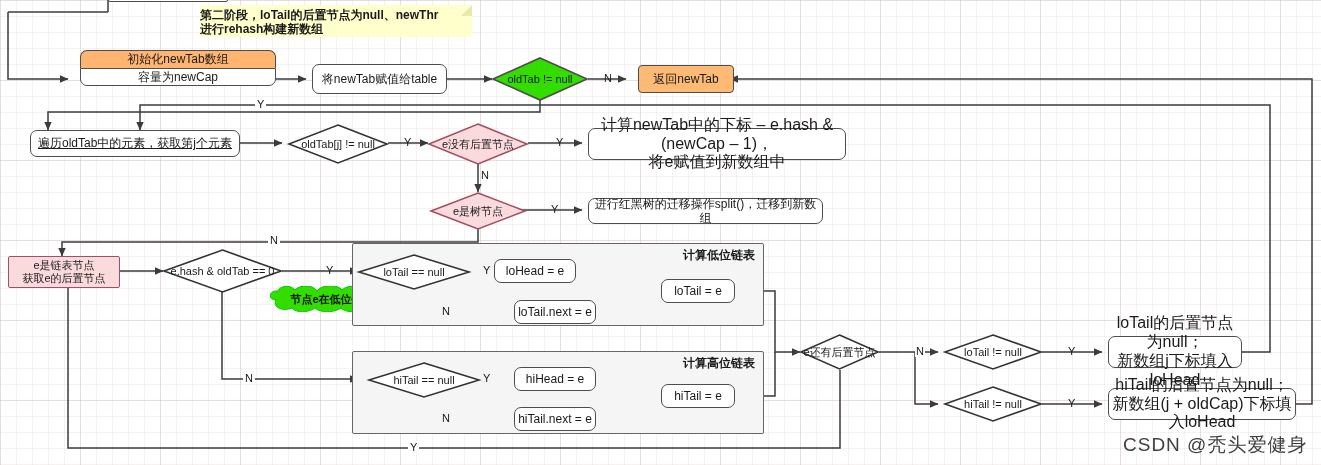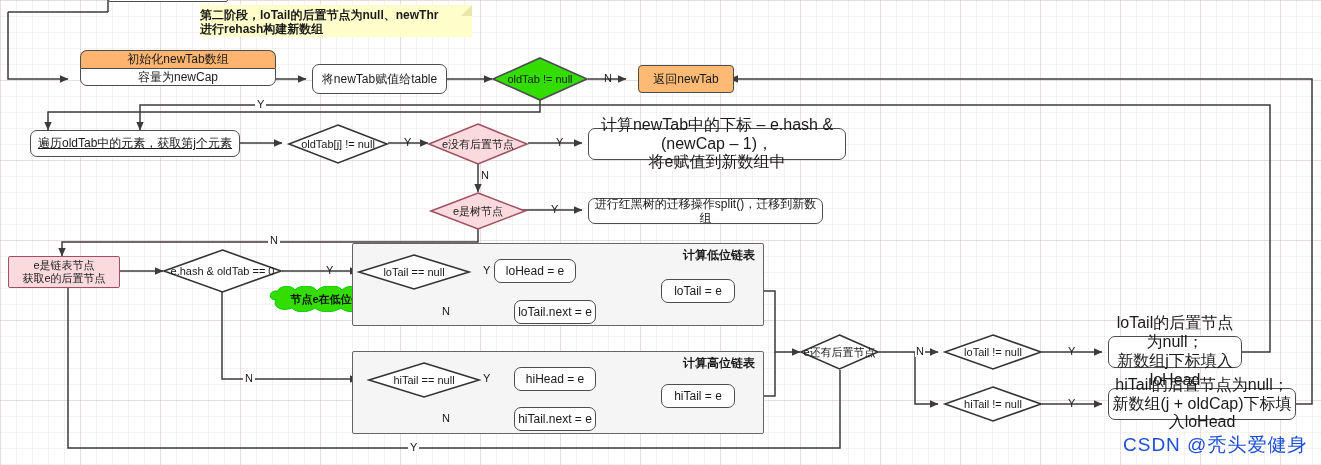--- a/index.html
+++ b/index.html
@@ -80,7 +80,7 @@
     font-size:11px;line-height:1;
   }
   .watermark{
-    position:absolute;color:#1d4ed8;font-size:19px;letter-spacing:1px;
+    position:absolute;color:#404040;font-size:19px;letter-spacing:1px;
     white-space:nowrap;
   }
   .fs11{font-size:11px;}

